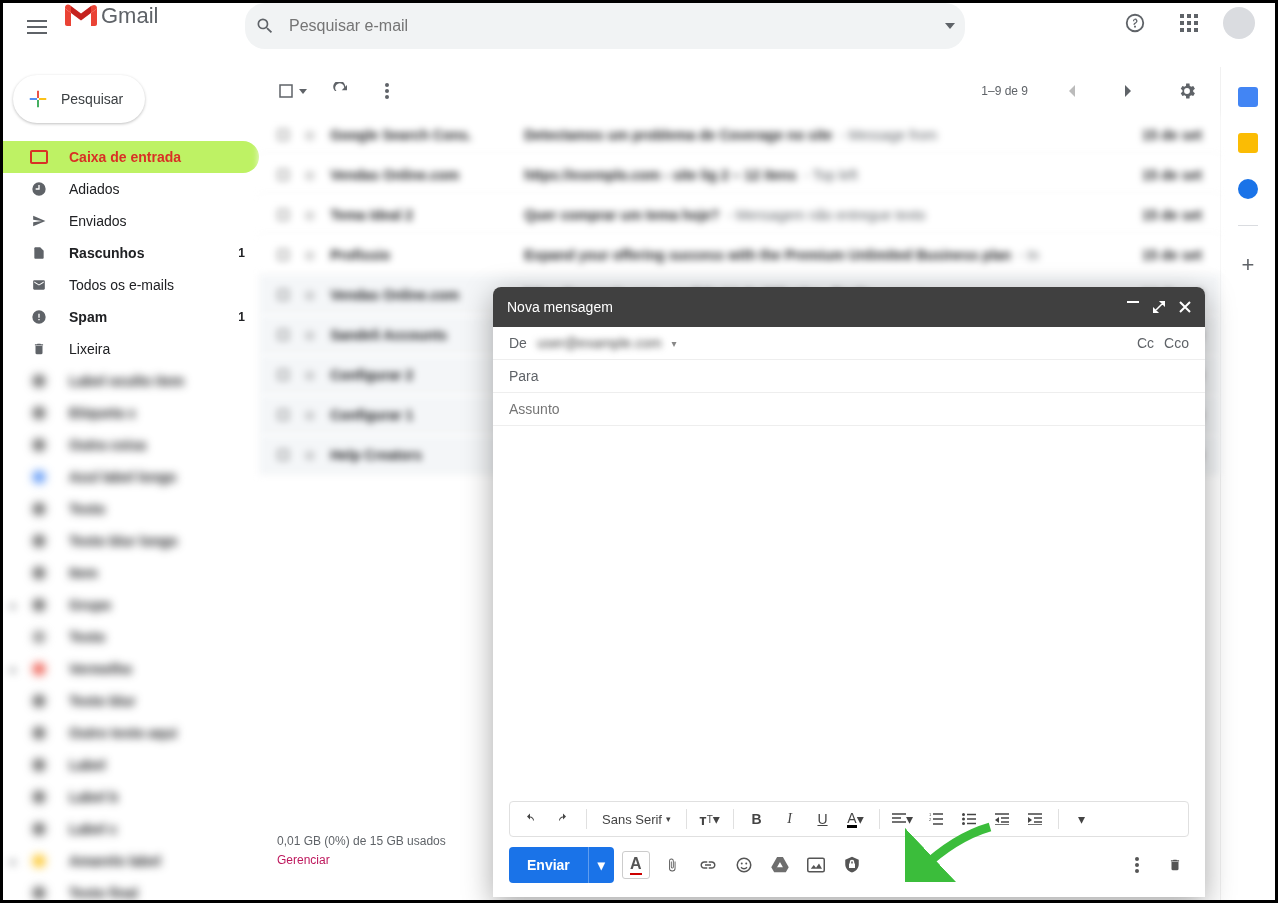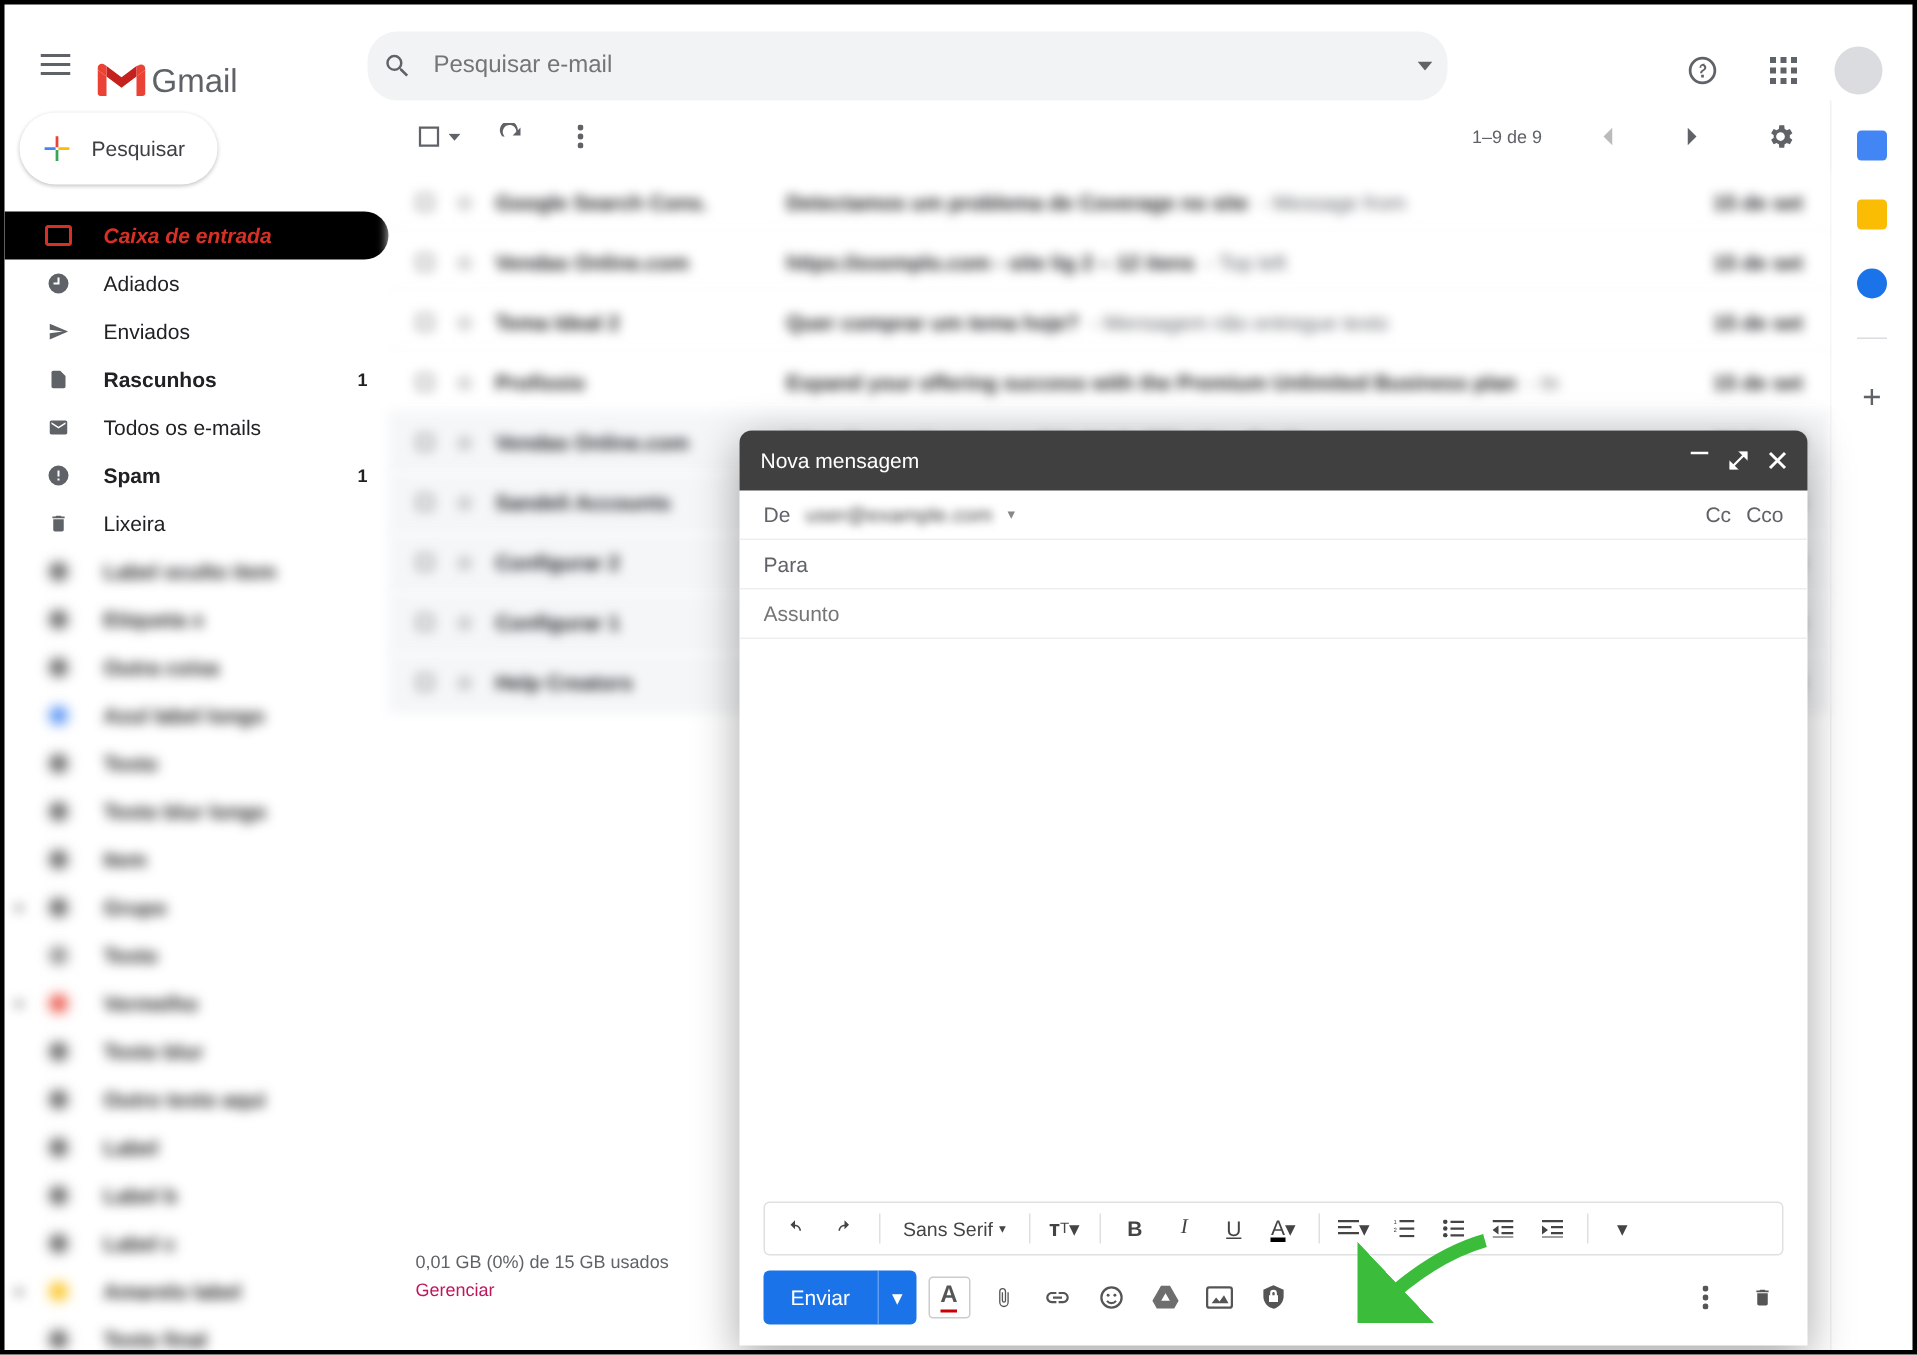--- a/index.html
+++ b/index.html
@@ -6,7 +6,7 @@
 body { background: #fff; width: 1278px; height: 903px; overflow: hidden; position: relative; border: 3px solid #000; }
 
 
-.header { display: flex; align-items: flex-end; height: 64px; padding: 0 10px; }
+.header { display: flex; align-items: flex-start; height: 64px; padding: 0 10px; }
 .menu-btn { width: 48px; height: 48px; display:flex; align-items:center; justify-content:center; border-radius:50%; cursor:pointer; }
 .logo-box { display:flex; align-items:center; gap:4px; margin-left:4px; min-width:170px;}
 .logo-txt { font-size:22px; color:#5f6368; font-family:Arial; }

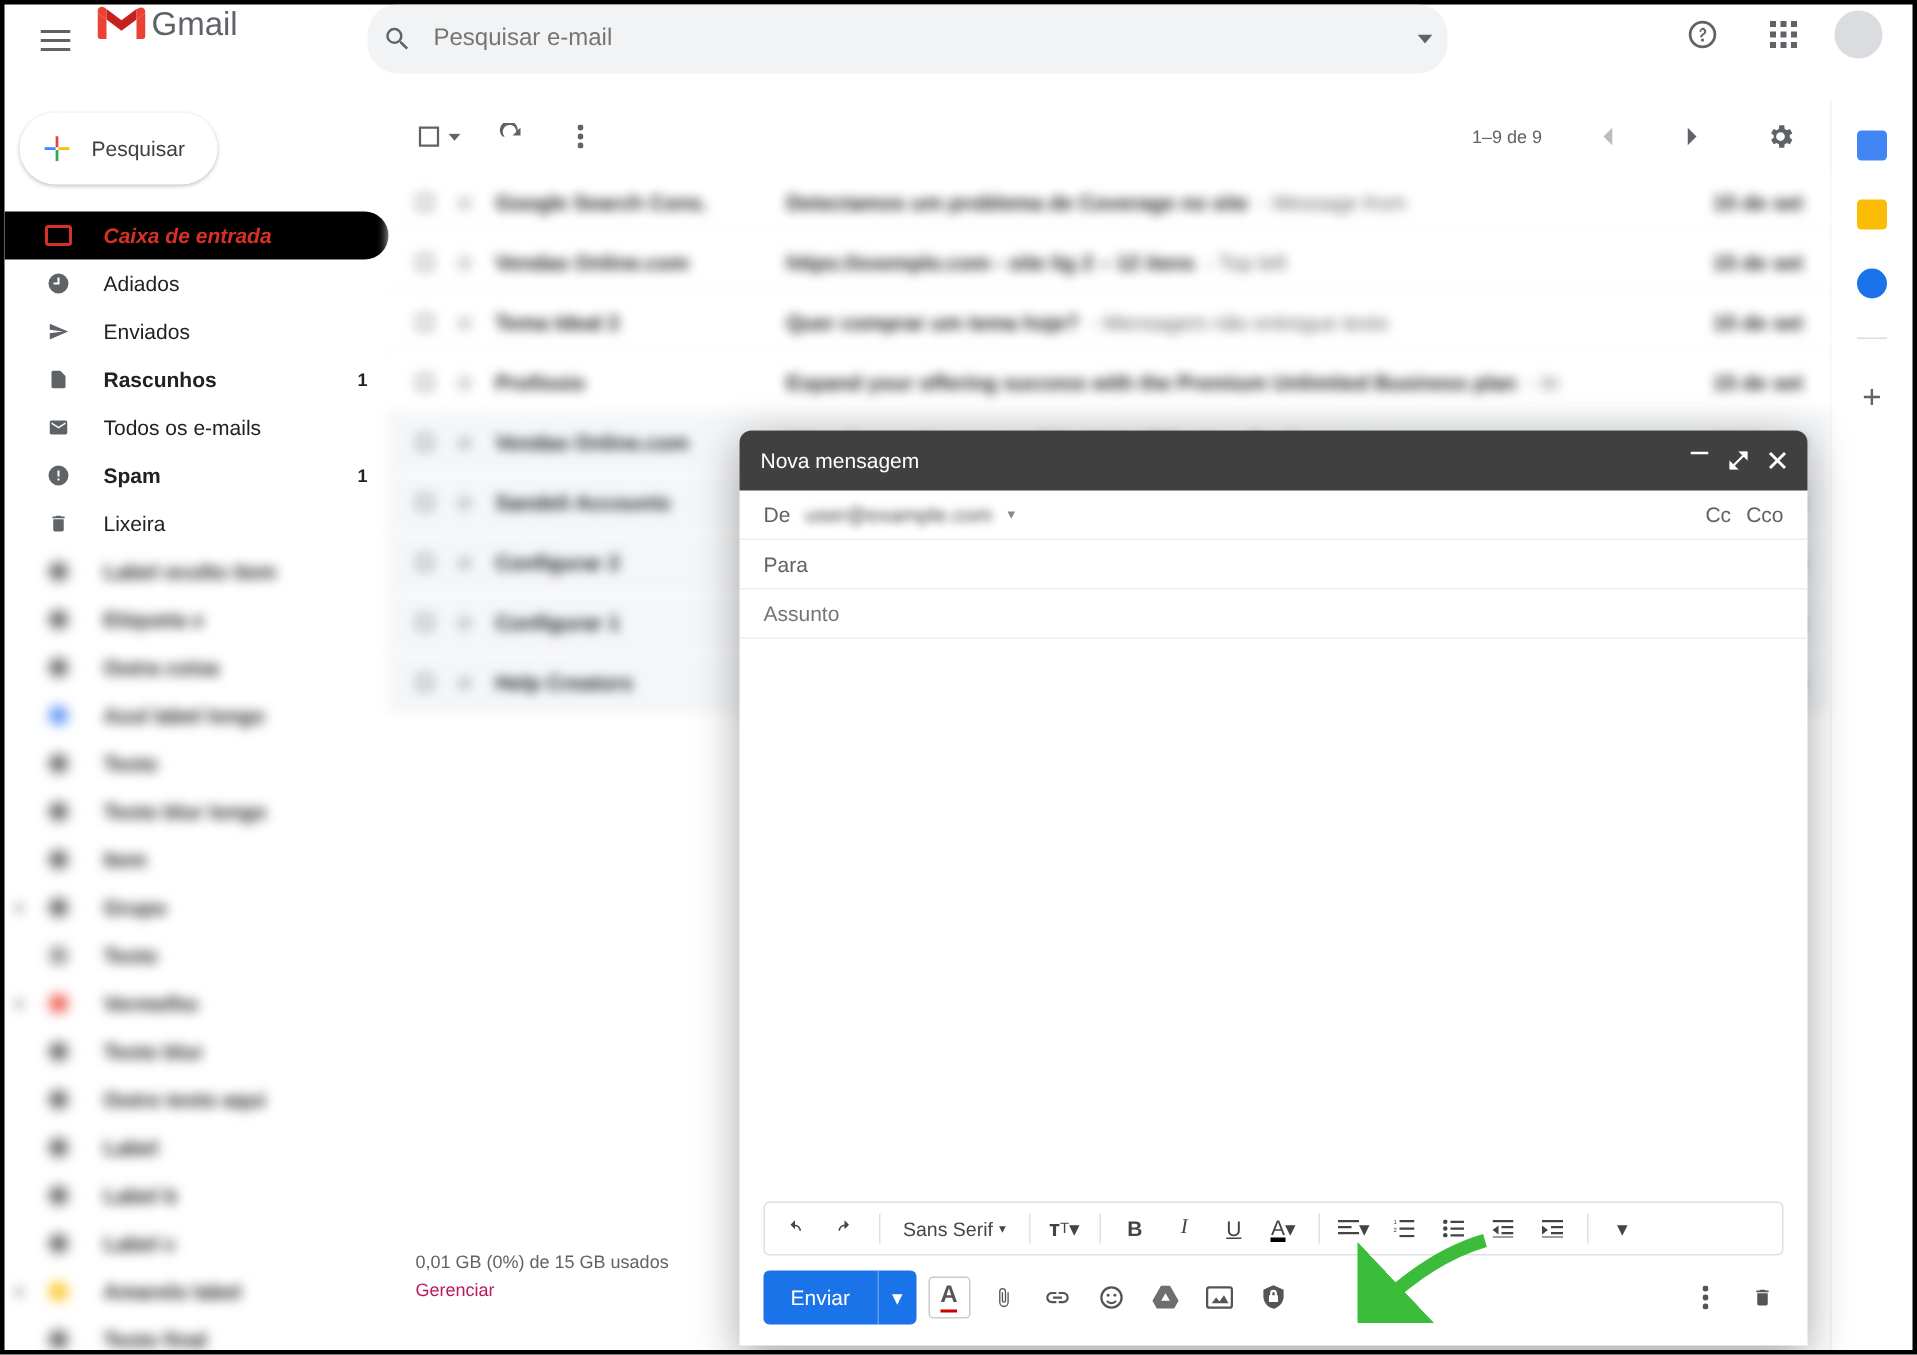--- a/index.html
+++ b/index.html
@@ -23,7 +23,7 @@
 .compose-plus { width:22px; height:22px; }
 .folders { margin-top:18px; }
 .folder { display:flex; align-items:center; height:32px; padding:0 14px 0 26px; border-radius:0 16px 16px 0; font-size:14px; color:#202124; cursor:pointer; gap:20px; }
-.folder.active { background:#000000; color:#d93025; font-weight:600;font-style:italic;}
+.folder.active { background:#bef264; color:#d93025; font-weight:600;}
 .folder.active .f-icon { color:#d93025; }
 .folder.bold { font-weight:700; }
 .f-icon { width:20px; display:flex; justify-content:center; color:#5f6368;}

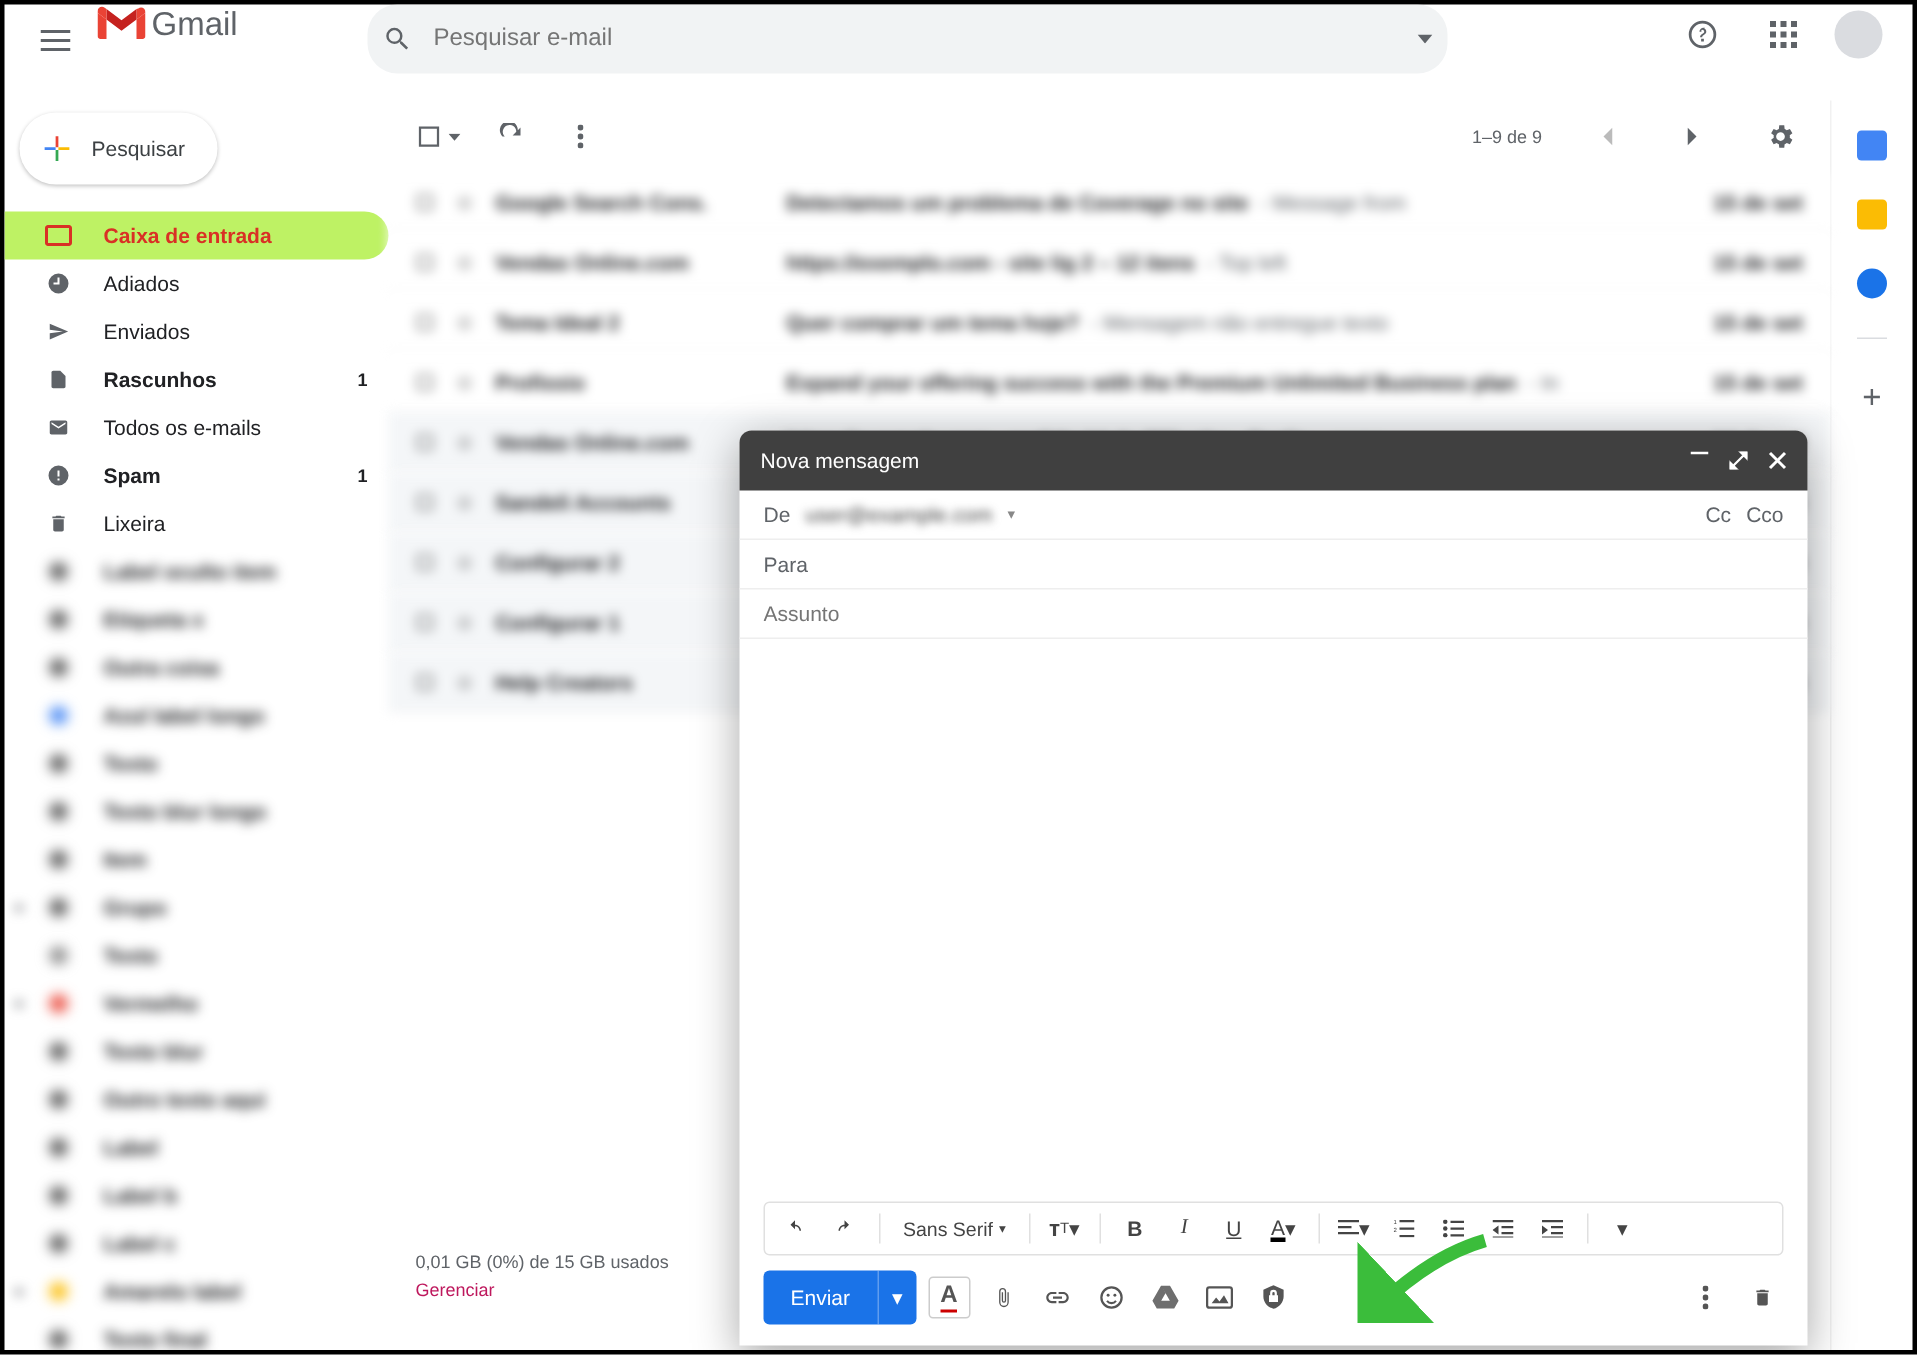--- a/index.html
+++ b/index.html
@@ -64,7 +64,7 @@
 .fmt-bar .itm { width:24px; height:24px; display:flex; align-items:center; justify-content:center; font-size:14px; cursor:pointer;}
 .ff { font-size:13px; padding:0 4px; display:flex; align-items:center; gap:4px;}
 .send-row { display:flex; align-items:center; padding:0 16px 14px 16px; gap:8px;}
-.send-btn { background:#1a73e8; color:#fff; border-radius:4px; height:36px; display:flex; align-items:center; font-size:14px; font-weight:400; cursor:pointer; overflow:hidden;}
+.send-btn { background:#1a73e8; color:#fff; border-radius:4px; height:36px; display:flex; align-items:center; font-size:14px; font-weight:700; cursor:pointer; overflow:hidden;}
 .send-btn .lbl { padding:0 18px;}
 .send-btn .drop { border-left:1px solid rgba(255,255,255,.3); width:26px; height:100%; display:flex; align-items:center; justify-content:center;}
 .send-ico { width:28px; height:28px; display:flex; align-items:center; justify-content:center; cursor:pointer; color:#555;}

